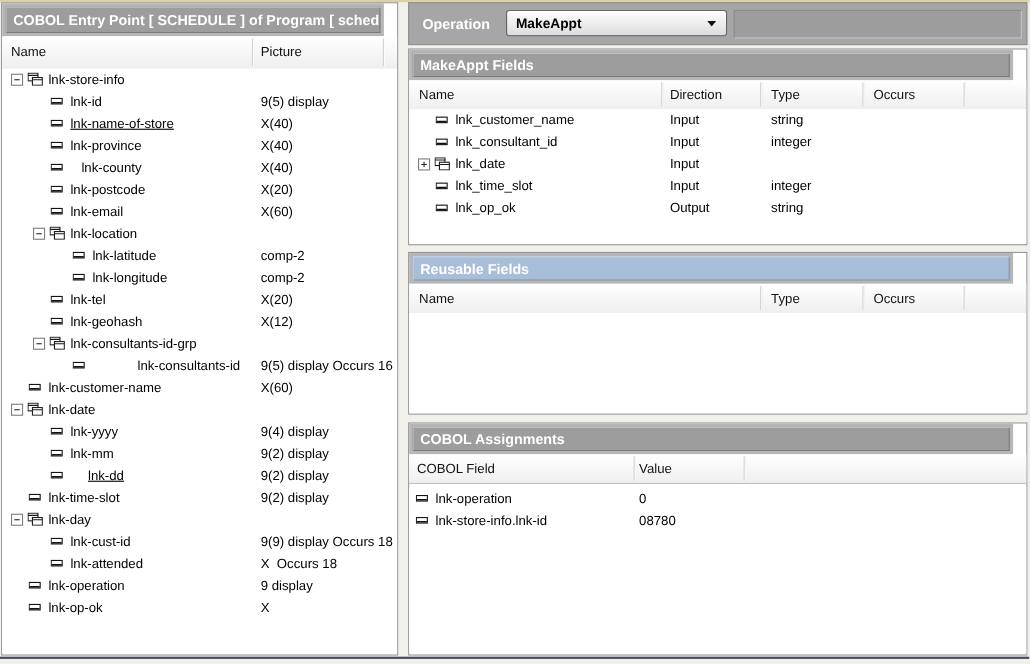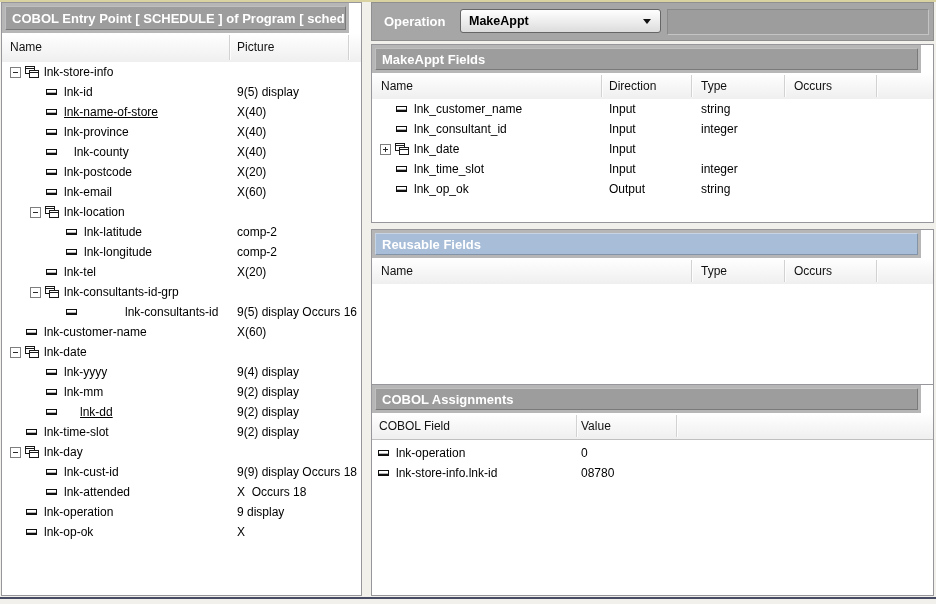--- a/index.html
+++ b/index.html
@@ -13,7 +13,7 @@
   .toolbar{left:371px;top:2px;width:563px;height:39px;background:var(--toolbar-gray,#a6a6a6);
            border:1px solid #8f8f8f;box-sizing:border-box;position:absolute;padding-left:16px;}
   .if-panel{left:371px;top:44px;width:563px;height:179px;}
-  .ru-panel{left:371px;top:229px;width:563px;height:183px;}
+  .ru-panel{left:371px;top:229px;width:563px;height:148px;}
   .cb-panel{left:371px;top:384px;width:563px;height:212px;}
 
   .title-frame{position:absolute;left:0;top:0;right:12px;background:var(--frame-gray,#b6b6b6);padding:3px;box-sizing:border-box;}

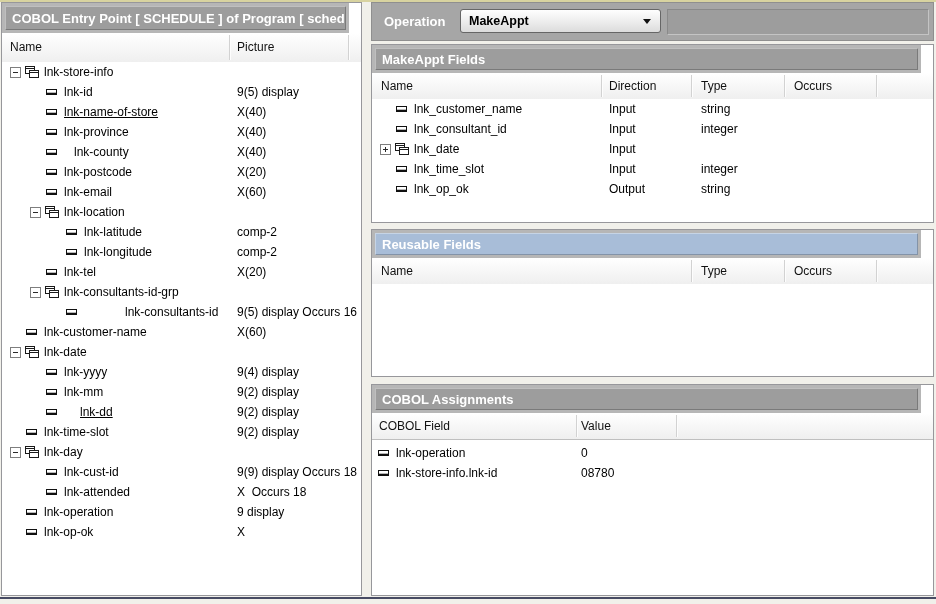--- a/index.html
+++ b/index.html
@@ -208,6 +208,17 @@
     <span class="pic">X(20)</span>
   </div>
         <div class="trow">
+
+    <span class="licon" style="left: 44px;">
+            <svg width="12" height="8" viewBox="0 0 12 8">
+              <rect x="0.5" y="1.5" width="10" height="5" fill="#fff" stroke="#111"></rect>
+              <line x1="1" y1="5.4" x2="10" y2="5.4" stroke="#111" stroke-width="1.4"></line>
+            </svg>
+          </span>
+    <span class="nm" style="left: 62px;">lnk-geohash</span>
+    <span class="pic">X(12)</span>
+  </div>
+        <div class="trow">
     <span class="expander minus" style="left: 28px;"></span>
     <span class="gicon" style="left: 43px;">
             <svg width="14" height="12" viewBox="0 0 14 12">

